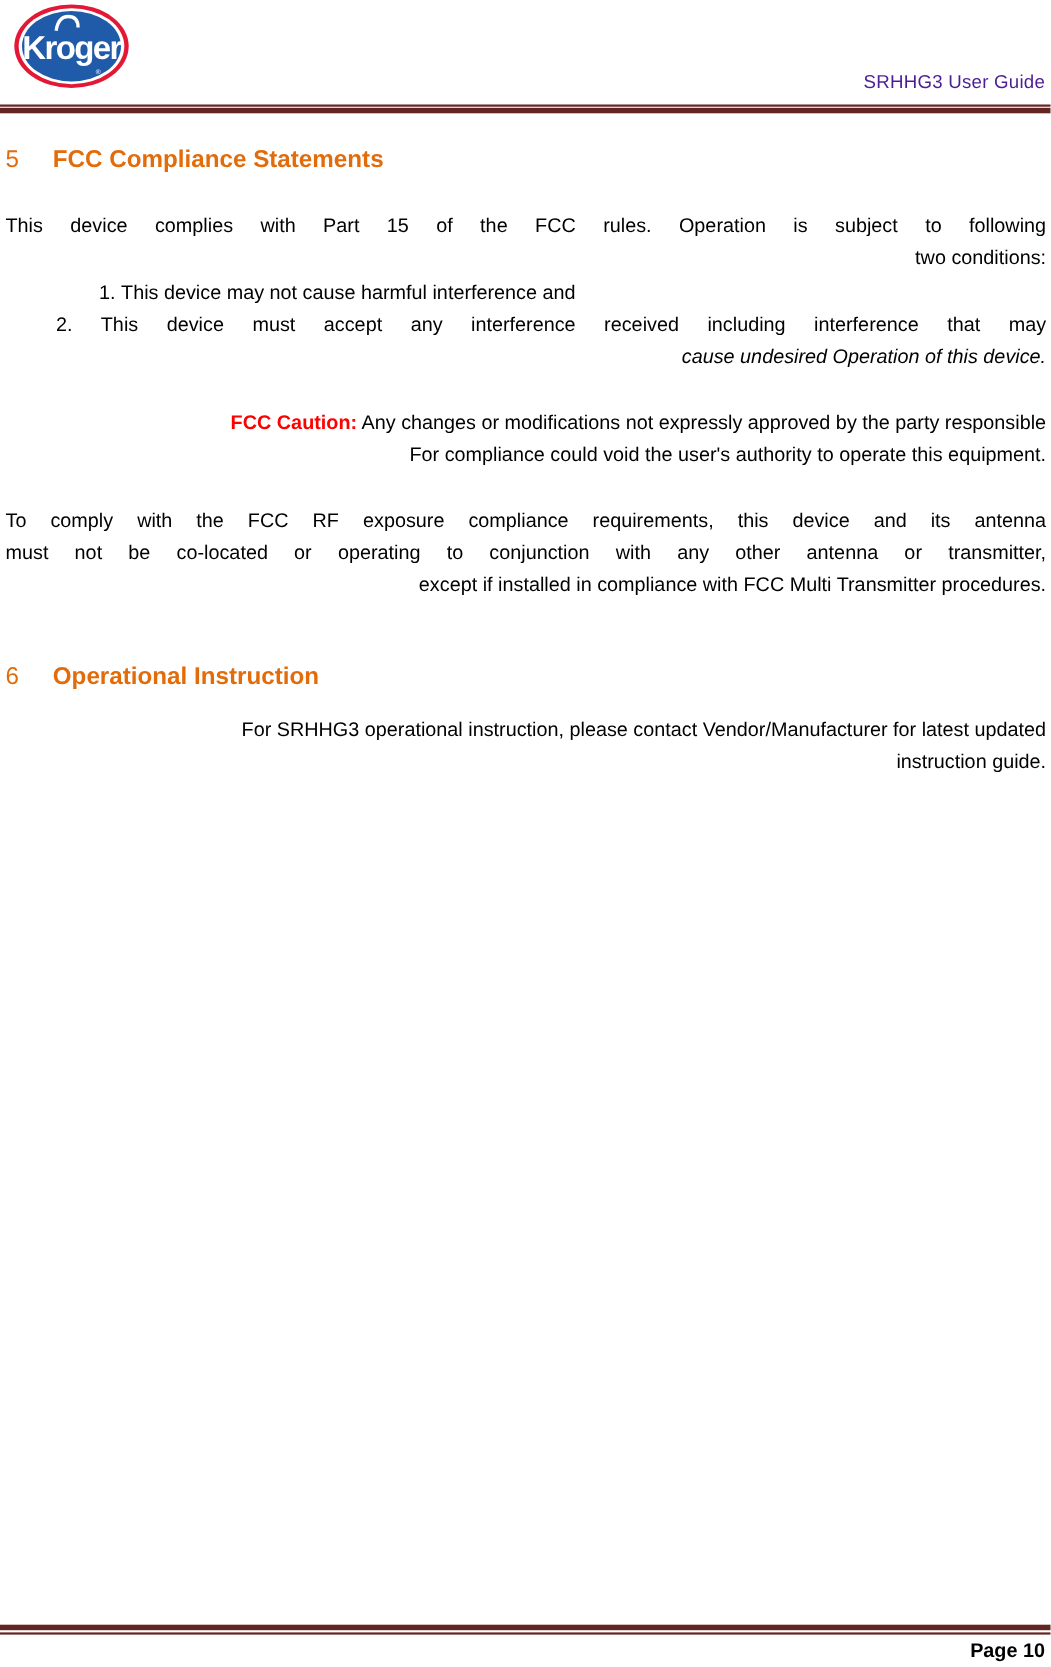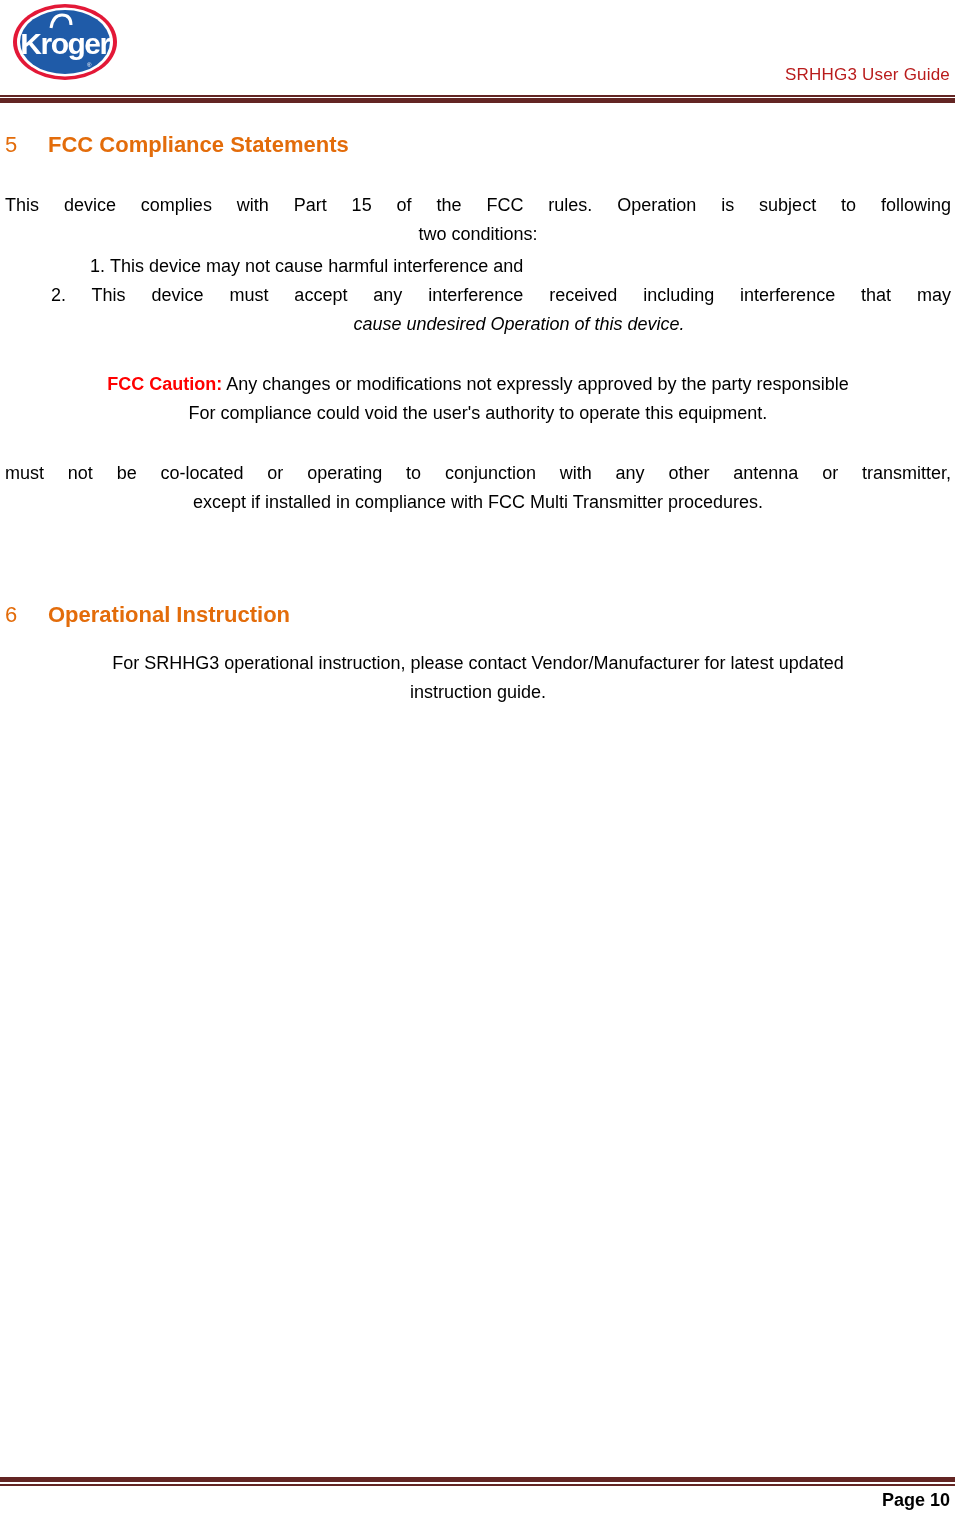--- a/index.html
+++ b/index.html
@@ -6,7 +6,7 @@
   body { width: 955px; height: 1515px; position: relative; overflow: hidden;
          font-family: "Liberation Sans", sans-serif; color: #000; }
   .logo { position: absolute; left: 7px; top: 1px; width: 130px; height: 82px; }
-  .header-title { position: absolute; right: 5px; top: 65px; font-size: 17px; color: #b91c1c; letter-spacing: 0.2px; }
+  .header-title { position: absolute; right: 5px; top: 65px; font-size: 17px; color: #4c1d95; letter-spacing: 0.2px; }
   .rule-thin { position: absolute; left: 0; width: 955px; height: 2px; background: #632523; }
   .rule-thick { position: absolute; left: 0; width: 955px; height: 5px; background: #632523; }
   .content { position: absolute; left: 5px; width: 946px; font-size: 18px; line-height: 29px; }

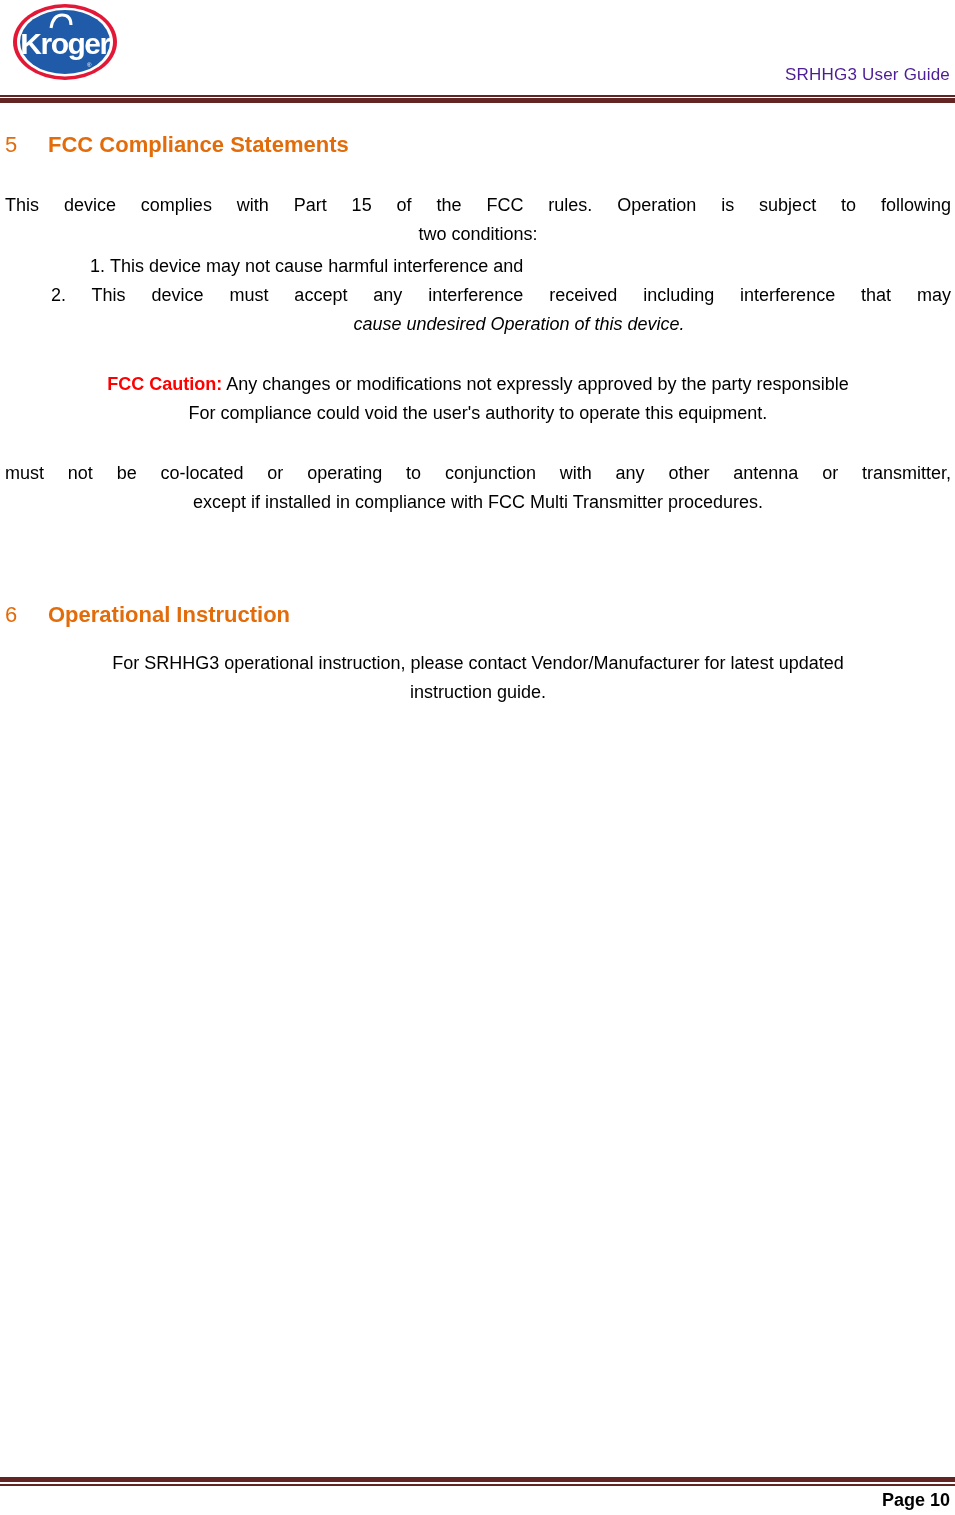--- a/index.html
+++ b/index.html
@@ -13,7 +13,7 @@
   .heading { position: absolute; left: 5px; font-size: 22px; font-weight: bold; color: #E36C0A; white-space: nowrap; }
   .heading .num { font-weight: normal; display: inline-block; width: 43px; }
   .just { text-align: justify; text-align-last: justify; }
-  .nojust { text-align: center; }
+  .nojust { text-align: right; }
   .li { position: absolute; font-size: 18px; line-height: 29px; }
   .caution-label { color: #FF0000; font-weight: bold; }
   .footer-page { position: absolute; right: 5px; top: 1490px; font-size: 18px; font-weight: bold; }

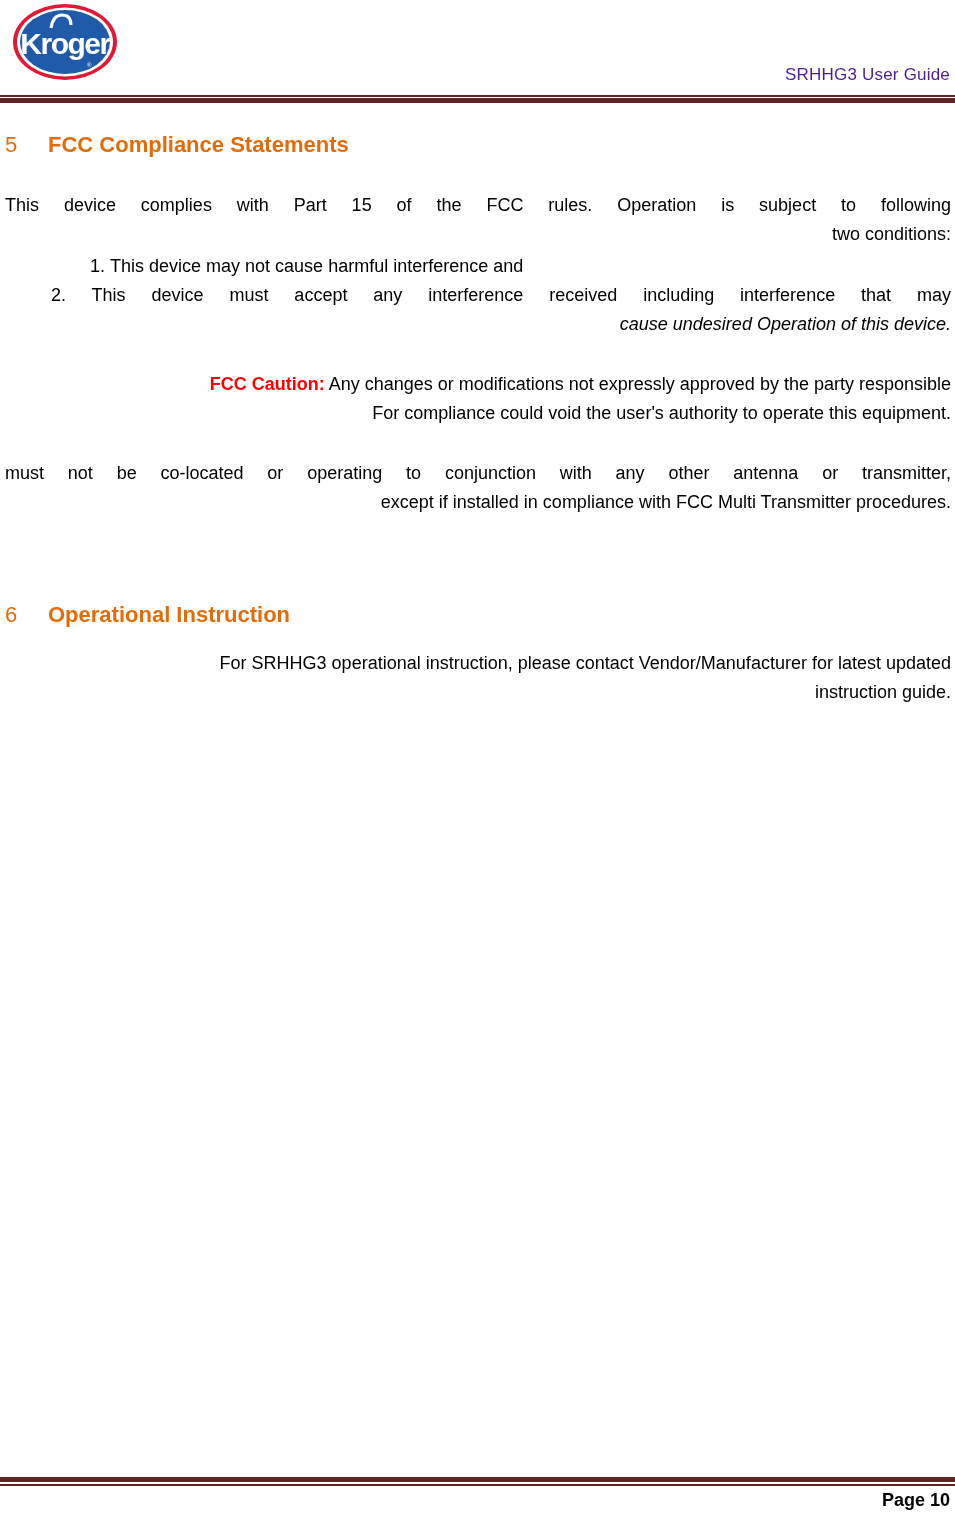--- a/index.html
+++ b/index.html
@@ -60,6 +60,7 @@
 </div>
 
 <div class="content" style="top:459px;">
+  <p class="just">To comply with the FCC RF exposure compliance requirements, this device and its antenna</p>
   <p class="just">must not be co-located or operating to conjunction with any other antenna or transmitter,</p>
   <p class="nojust">except if installed in compliance with FCC Multi Transmitter procedures.</p>
 </div>

